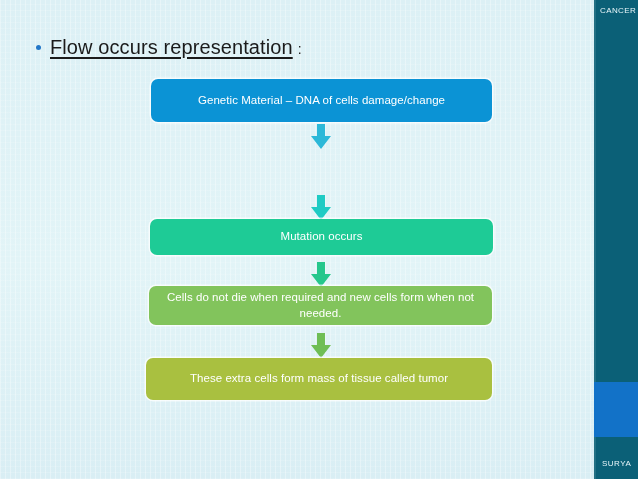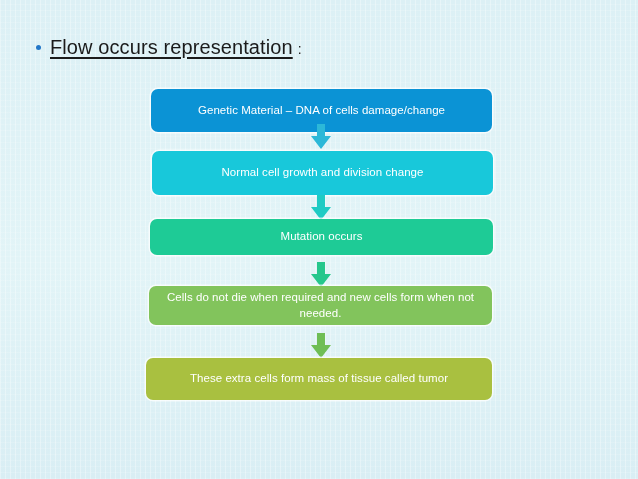--- a/index.html
+++ b/index.html
@@ -198,6 +198,12 @@
 
   </div>
 
+  <div id="sidebar">
+    <div class="side-seam"></div>
+    <div id="sidebar-title">CANCER</div>
+    <div id="sidebar-accent"></div>
+    <div id="sidebar-author">SURYA</div>
+  </div>
 
 </div>
 

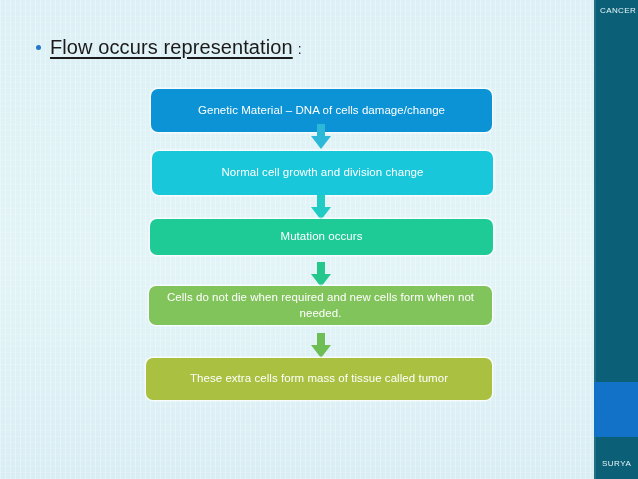--- a/index.html
+++ b/index.html
@@ -152,7 +152,7 @@
 
   <div id="flow">
 
-    <div class="flow-box" style="left:151px; top:79px; width:341px; height:43px; background:#0b93d5;margin-top:10px;">
+    <div class="flow-box" style="left:151px; top:79px; width:341px; height:43px; background:#0b93d5;">
       <span>Genetic Material – DNA of cells damage/change</span>
     </div>
 

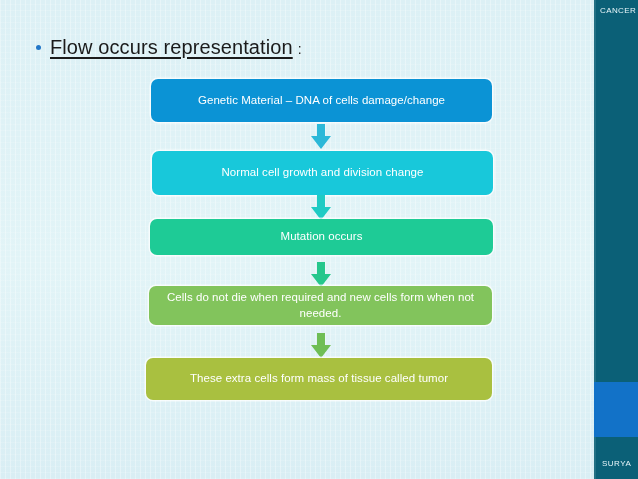--- a/index.html
+++ b/index.html
@@ -162,9 +162,6 @@
       </svg>
     </div>
 
-    <div class="flow-box" style="left:152px; top:151px; width:341px; height:44px; background:#18c8da;">
-      <span>Normal cell growth and division change</span>
-    </div>
 
     <div class="flow-arrow" style="left:310px; top:195px;">
       <svg width="22" height="26" viewBox="0 0 22 26" xmlns="http://www.w3.org/2000/svg">

